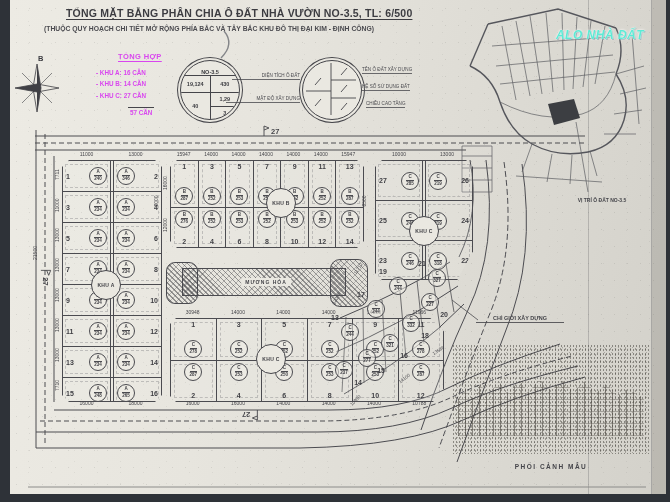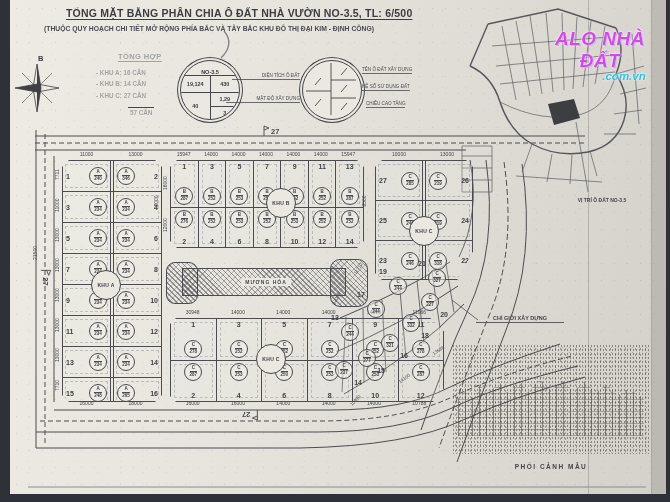--- a/index.html
+++ b/index.html
@@ -51,7 +51,7 @@
 
   
   .wm{position:absolute;left:534px;top:28px;width:132px;z-index:6;text-align:center;font-style:italic;font-weight:800;}
-  .wm .l1{font-size:19px;color:#d946ef;letter-spacing:.5px;
+  .wm .l1{font-size:12px;color:#5eead4;letter-spacing:.5px;
     text-shadow:0 0 1px #fff,0 0 3px rgba(255,255,255,.9),1px 1px 0 rgba(18,110,140,.35);}
   .wm .l2{font-size:11.5px;color:#2cc0e3;margin-top:-2px;padding-left:48px;
     text-shadow:0 0 1px #fff,0 0 3px rgba(255,255,255,.9);}

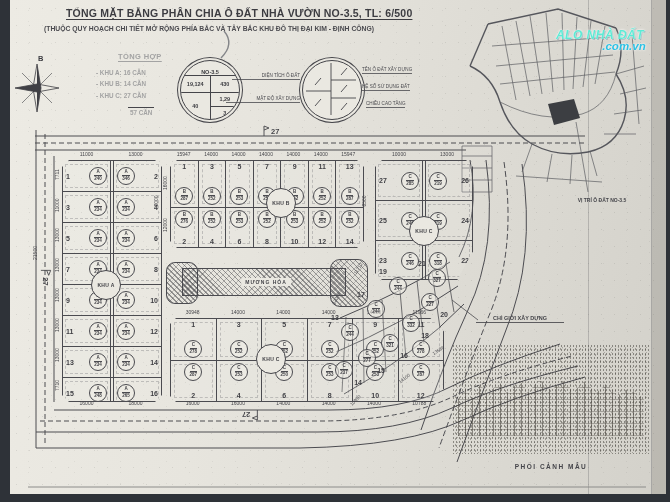--- a/index.html
+++ b/index.html
@@ -300,7 +300,6 @@
   </div>
   <div class="wm">
     <div class="l1">ALO NHÀ ĐẤT</div>
-    <div class="l2">.com.vn</div>
   </div>
   <div class="inset-caption">VỊ TRÍ Ô ĐẤT NO-3.5</div>
 

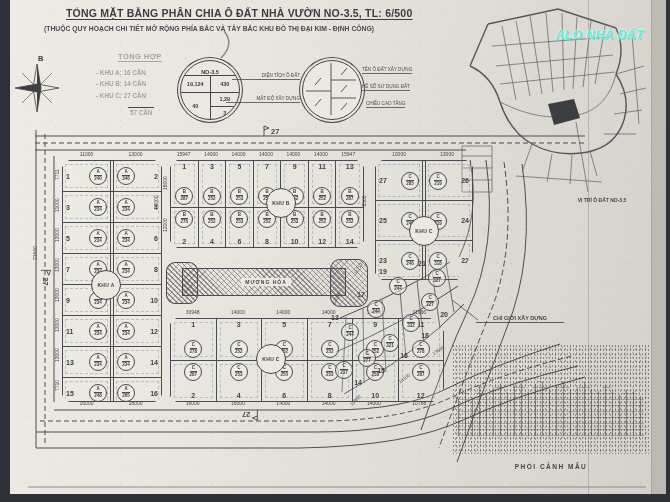--- a/index.html
+++ b/index.html
@@ -24,7 +24,7 @@
   .compass .north{position:absolute;left:28px;top:-2px;font-size:7.5px;font-weight:700;color:#3c3c41;}
 
   
-  .summary{position:absolute;left:96px;top:52px;z-index:3;color:#a3a3a3;}
+  .summary{position:absolute;left:96px;top:52px;z-index:3;color:#d946ef;}
   .summary .head{font-size:7.5px;font-weight:700;text-decoration:underline;text-underline-offset:2px;margin-left:22px;letter-spacing:.4px;}
   .summary .items{margin-top:6px;font-size:6.3px;line-height:1.8;font-weight:600;}
   .summary .total{display:inline-block;margin-left:32px;margin-top:2px;padding:1px 2px 0 2px;border-top:1px solid #45454a;font-size:6.3px;font-weight:700;}

